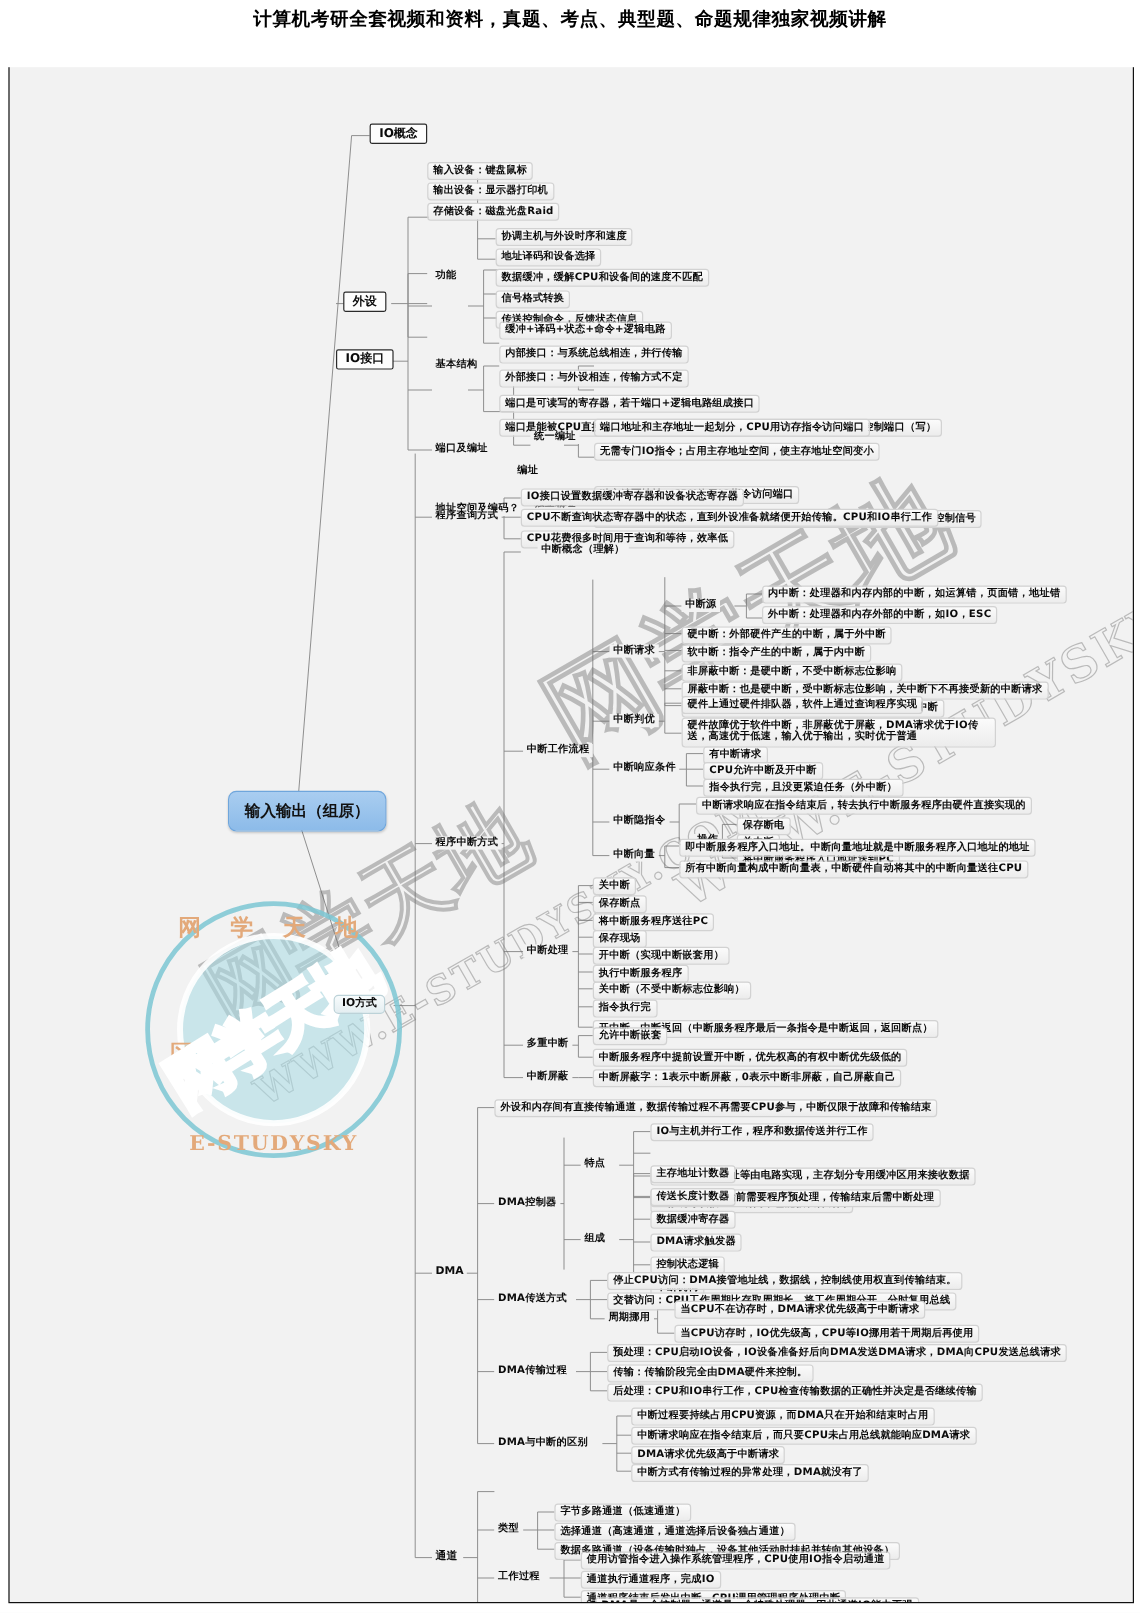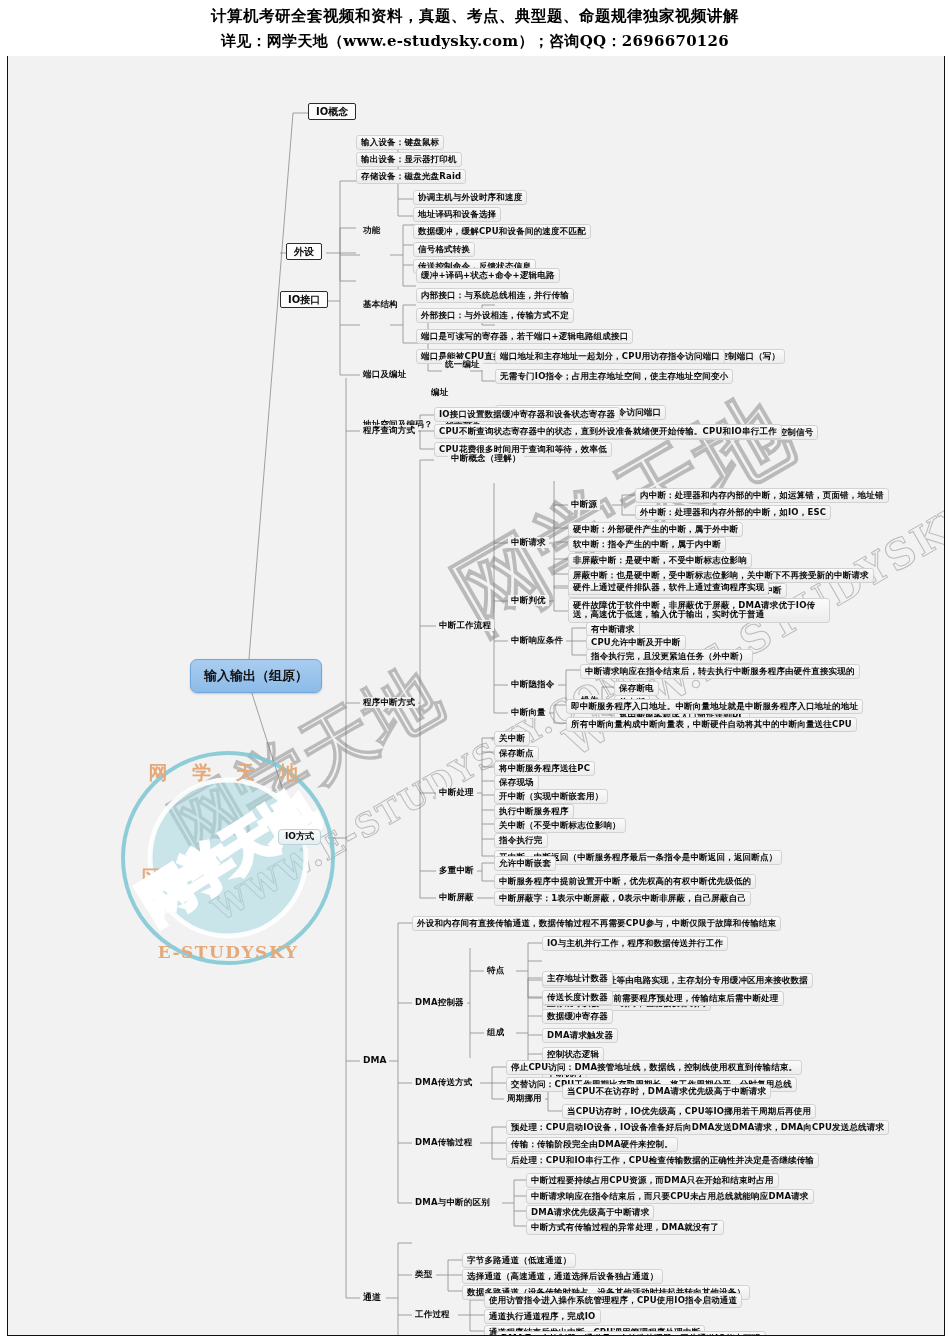--- a/index.html
+++ b/index.html
@@ -115,7 +115,6 @@
 
 <div id="header">
   <div class="h-line1">计算机考研全套视频和资料，真题、考点、典型题、命题规律独家视频讲解</div>
-  <div class="h-line2">详见：网学天地（www.e-studysky.com）；咨询QQ：2696670126</div>
 </div>
 
 <div id="frame">

